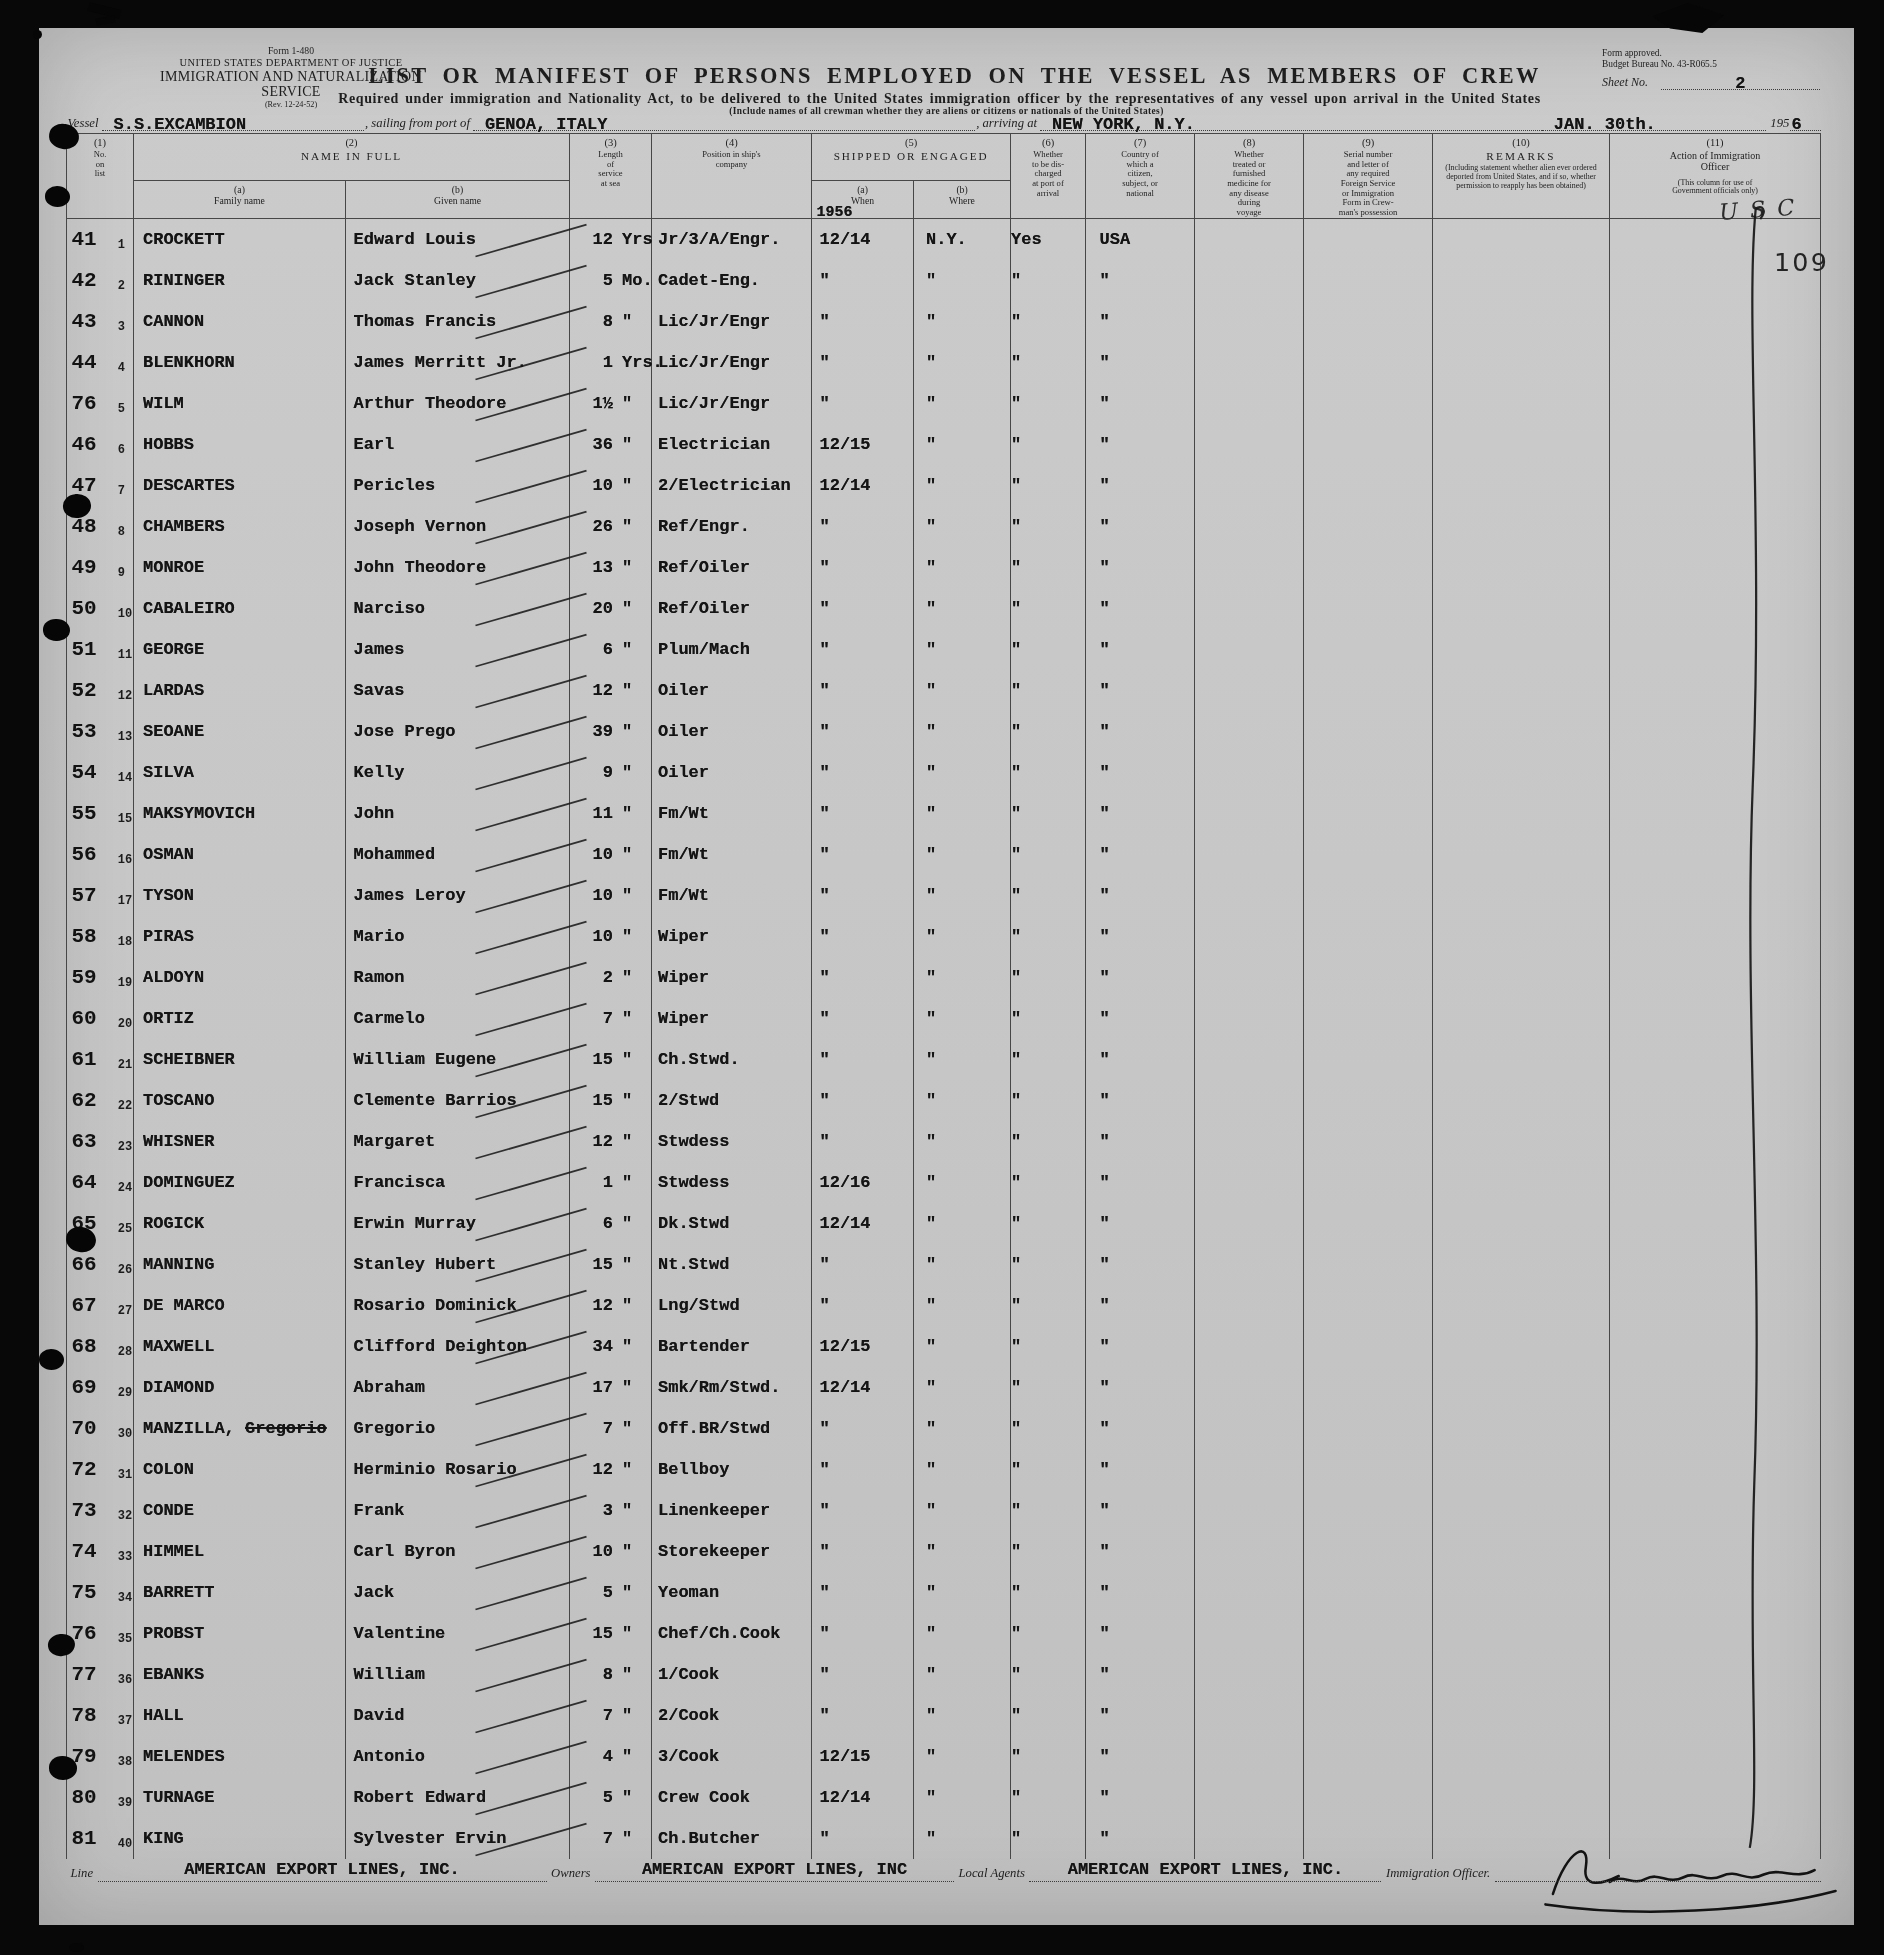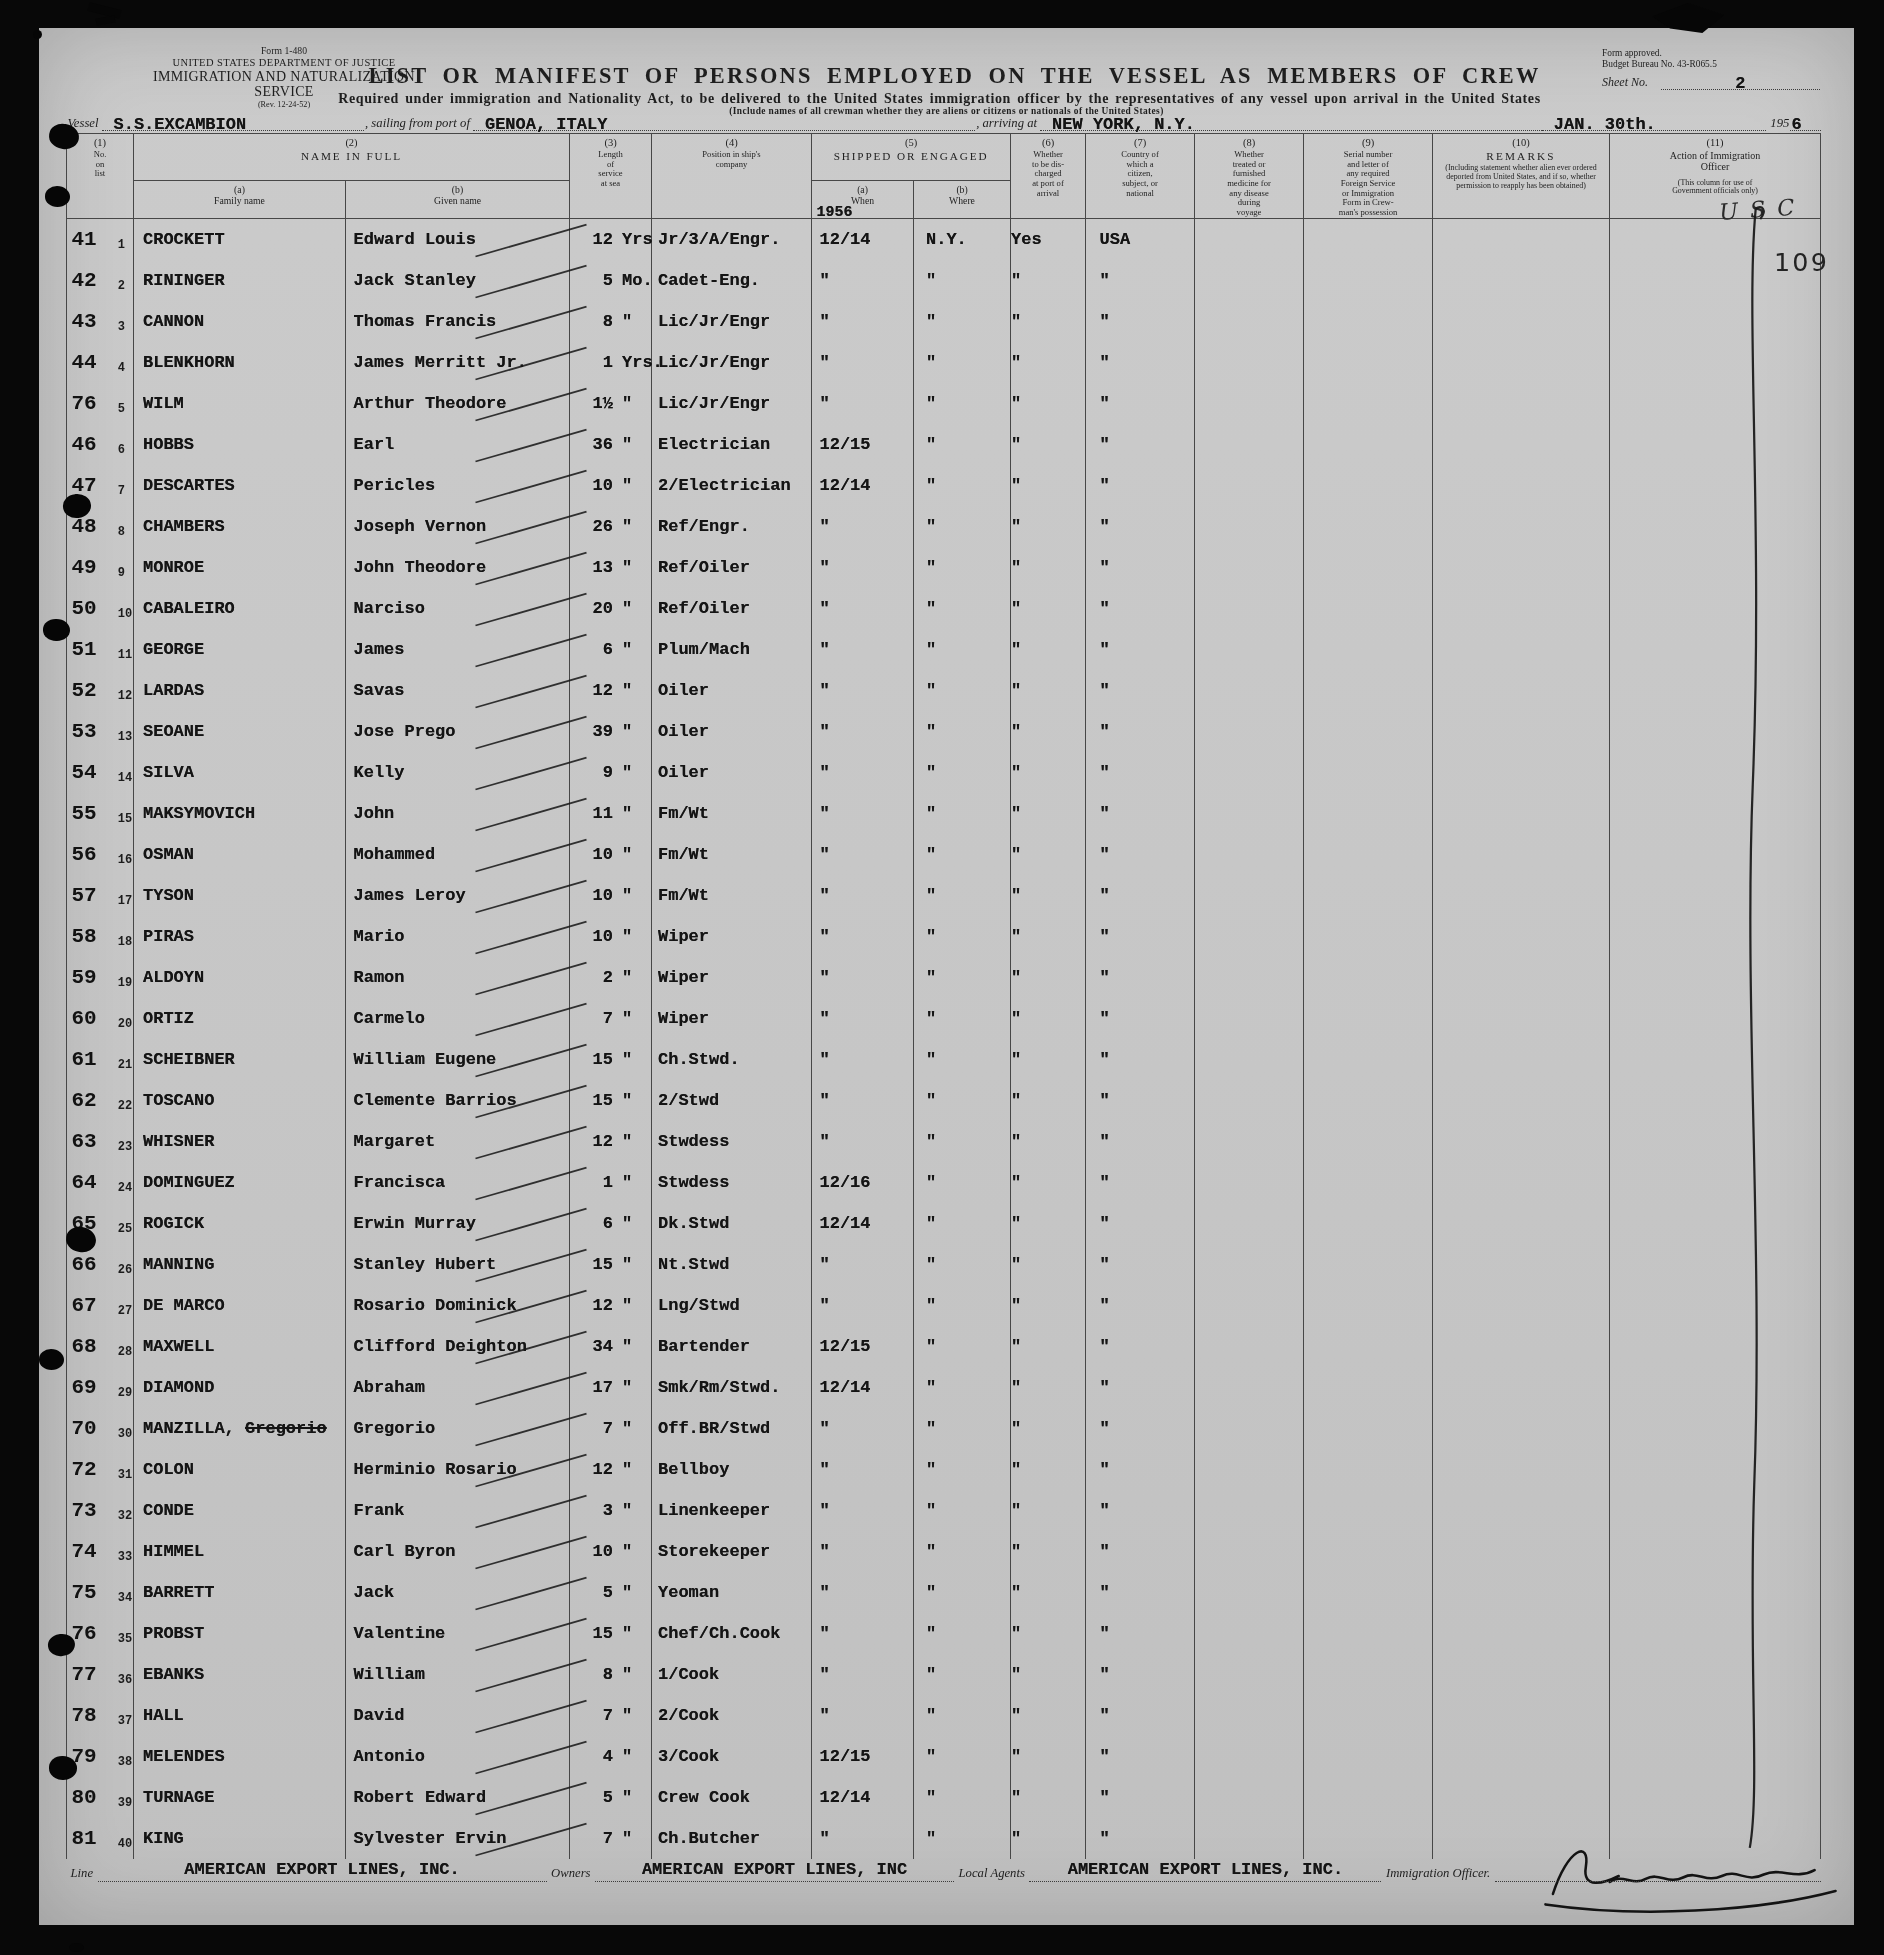--- a/index.html
+++ b/index.html
@@ -21,7 +21,7 @@
     text-shadow:0 0 0.4px rgba(0,0,0,.65);
   }
   
-  .dept-block{position:absolute;left:123px;top:46px;width:322px;text-align:center;line-height:1.12;}
+  .dept-block{position:absolute;left:130px;top:46px;width:322px;text-align:center;line-height:1.12;}
   .dept-form-no{font-size:9.7px;}
   .dept-name{font-size:10.5px;letter-spacing:0.4px;}
   .dept-service{font-size:14px;letter-spacing:0.3px;text-transform:uppercase;}

